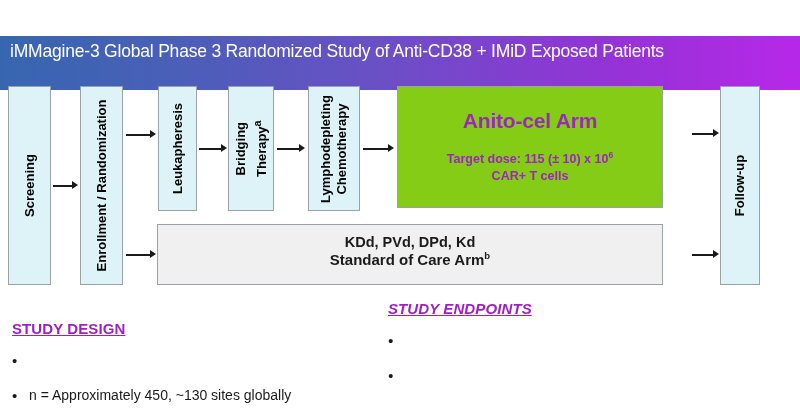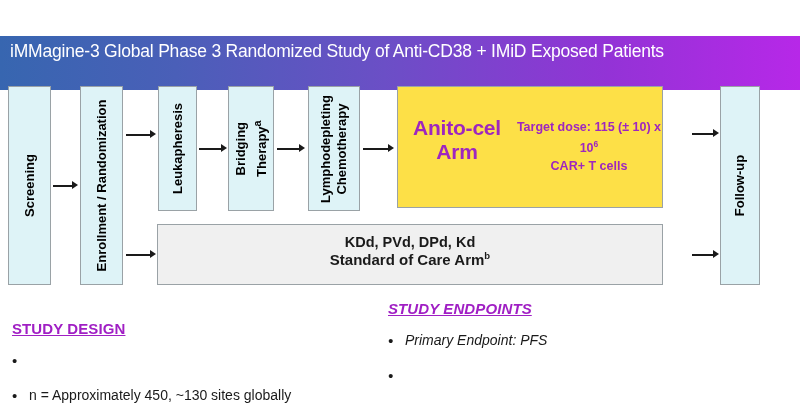--- a/index.html
+++ b/index.html
@@ -63,8 +63,8 @@
 
   #box-anito{
     left:397px;top:32px;width:266px;height:122px;
-    background:#fde047;border:1px solid #9aa2a6;
-    flex-direction:row;justify-content:center;
+    background:#84cc16;border:1px solid #9aa2a6;
+    flex-direction:column;justify-content:center;
   }
   #anito-title{
     font-size:21px;font-weight:bold;color:#9e26bf;

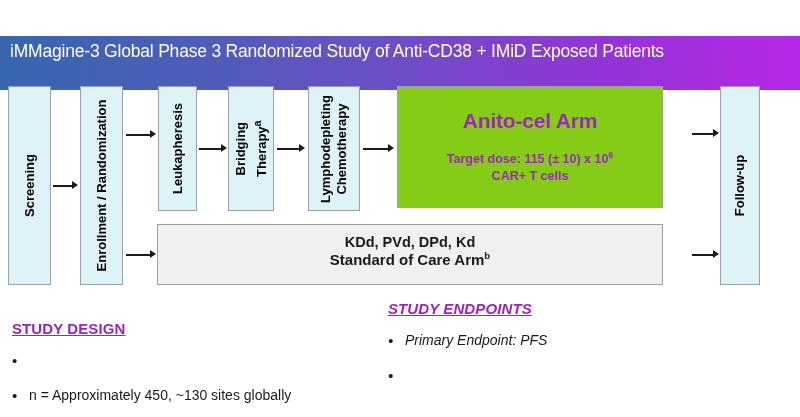--- a/index.html
+++ b/index.html
@@ -226,7 +226,6 @@
     <div class="bullets">
       <div class="bullet-row">
         <span class="bullet-dot">•</span>
-        <span>Primary Endpoint: PFS</span>
       </div>
       <div class="bullet-row">
         <span class="bullet-dot">•</span>

